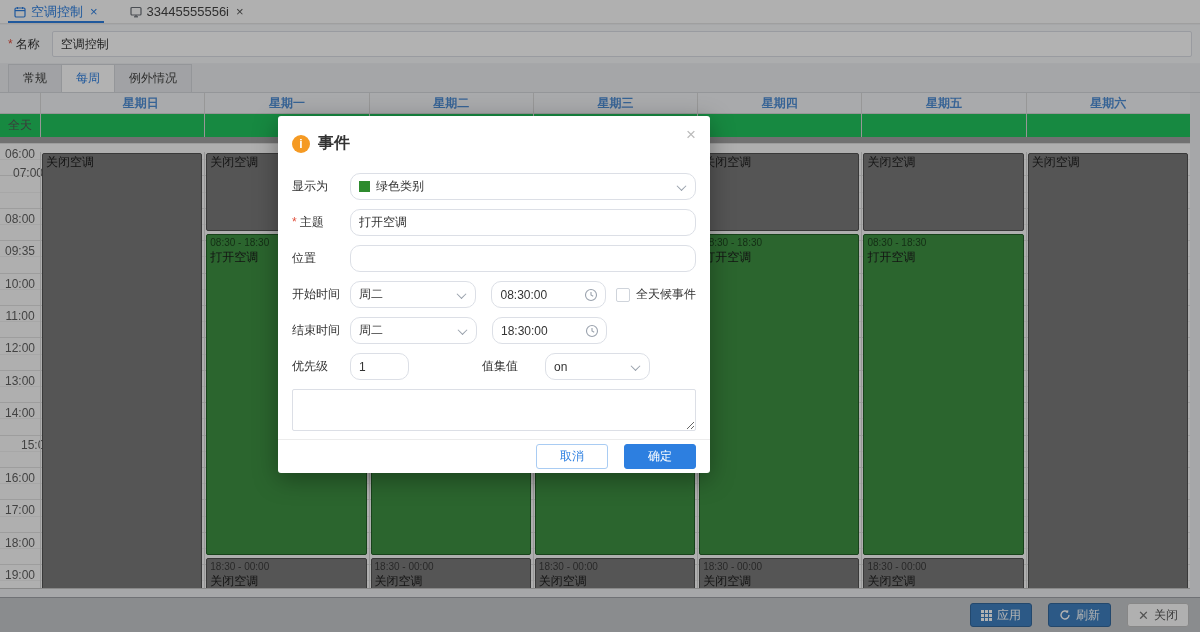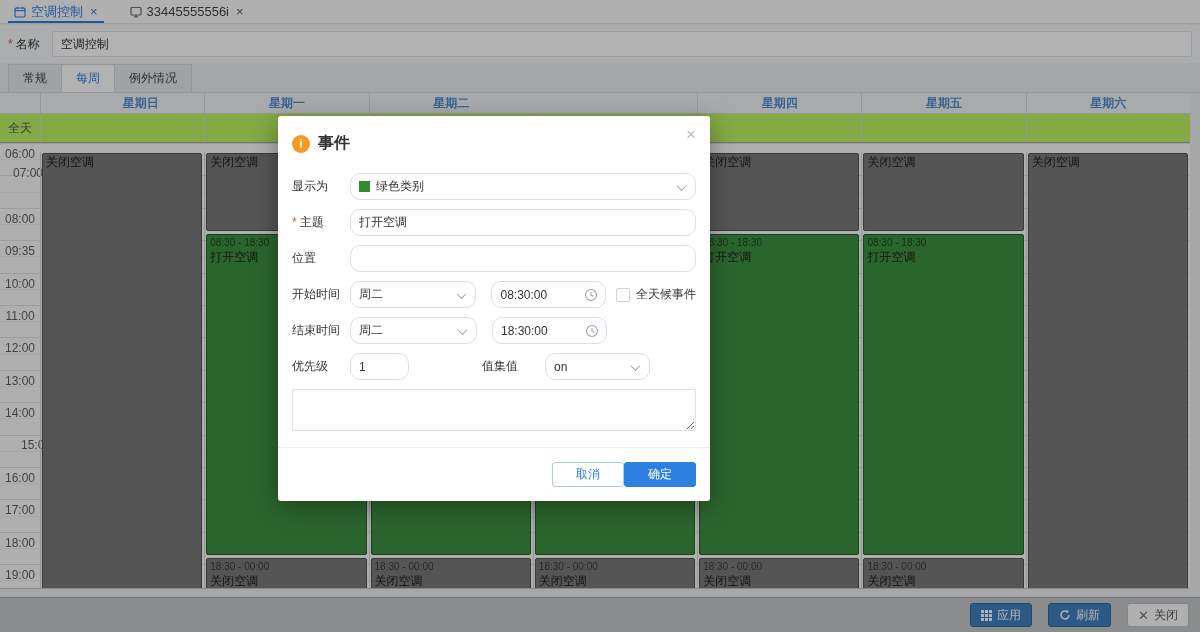--- a/index.html
+++ b/index.html
@@ -147,6 +147,7 @@
     <div class="cell" style="left: calc(0% + 40px); width: calc(14.2857% - 5.71429px); padding-left: 36px;">星期日</div>
         <div class="cell" style="left: calc(14.2857% + 34.2857px); width: calc(14.2857% - 5.71429px);">星期一</div>
         <div class="cell" style="left: calc(28.5714% + 28.5714px); width: calc(14.2857% - 5.71429px);">星期二</div>
+        <div class="cell" style="left: calc(42.8571% + 22.8571px); width: calc(14.2857% - 5.71429px);">星期三</div>
         <div class="cell" style="left: calc(57.1429% + 17.1429px); width: calc(14.2857% - 5.71429px);">星期四</div>
         <div class="cell" style="left: calc(71.4286% + 11.4286px); width: calc(14.2857% - 5.71429px);">星期五</div>
         <div class="cell" style="left: calc(85.7143% + 5.71429px); width: calc(14.2857% - 5.71429px);">星期六</div>

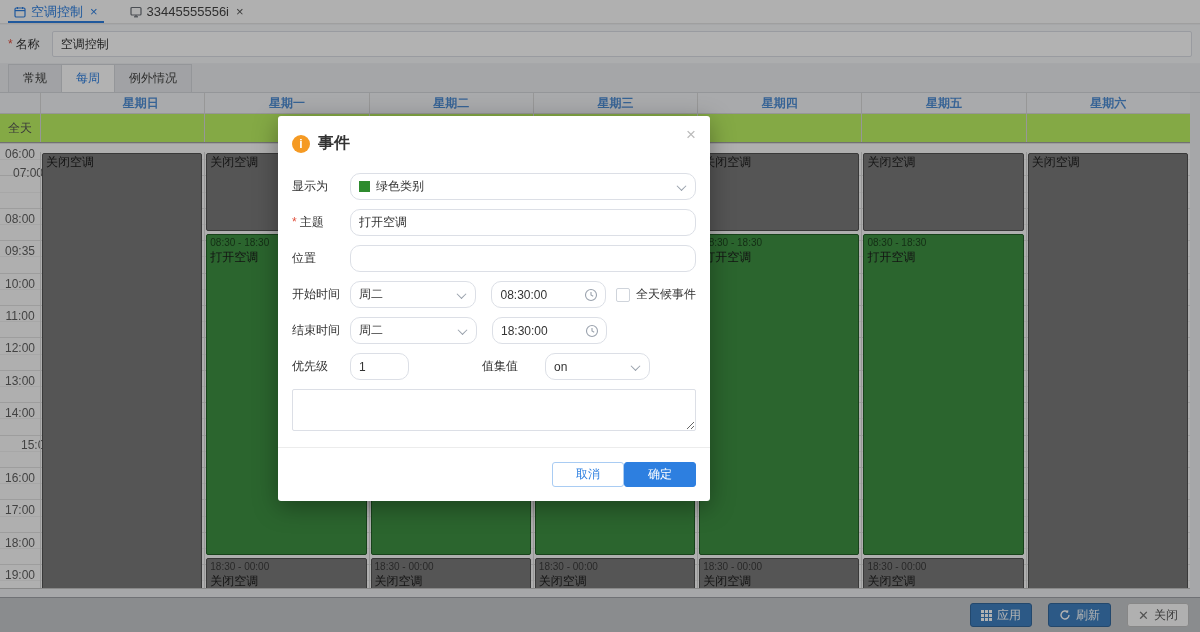--- a/index.html
+++ b/index.html
@@ -39,7 +39,7 @@
   .cal-header .cell { position:absolute; top:0; bottom:0; border-left:1px solid #d9d9d9;
     display:flex; align-items:center; justify-content:center;
     font-size:12px; font-weight:bold; color:var(--header-blue); }
-  .cal-allday { position:relative; height:29px; background:#bef264; border-bottom:1px solid #a3a3a3; }
+  .cal-allday { position:relative; height:29px; background:#22c55e; border-bottom:6px solid #a3a3a3; }
   .cal-allday .cell { position:absolute; top:0; bottom:0; border-left:1px solid #d9d9d9; }
   .corner { position:absolute; left:0; top:0; bottom:0; width:40px;
     display:flex; align-items:center; justify-content:center; font-size:12px; color:#555; }

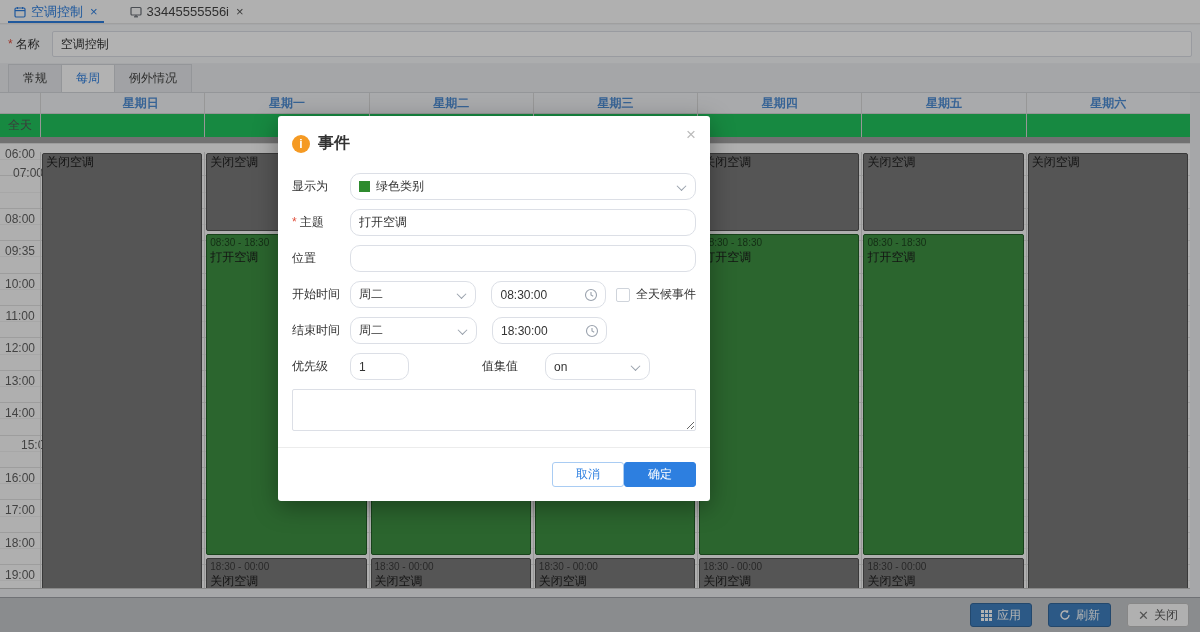--- a/index.html
+++ b/index.html
@@ -95,8 +95,8 @@
   .cbx-label { font-size:12px; color:#333; margin-left:6px; white-space:nowrap; }
   .m-body textarea { width:100%; height:42px; border:1px solid #dcdfe6; border-radius:2px;
     resize:both; font-size:12px; font-family:inherit; color:#333; padding:4px 6px; outline:none; }
-  .m-foot { margin-top:12px; border-top:1px solid #ececec; padding:14px 14px;
-    display:flex; justify-content:flex-end; gap:0; }
+  .m-foot { margin-top:4px; border-top:1px solid #ececec; padding:4px 14px;
+    display:flex; justify-content:flex-end; gap:16px; }
   .mbtn { width:72px; height:25px; border-radius:3px; font-size:12px;
     display:flex; align-items:center; justify-content:center; cursor:pointer; }
   .mbtn.ghost { background:#fff; border:1px solid #a9ccf3; color:var(--accent); }

